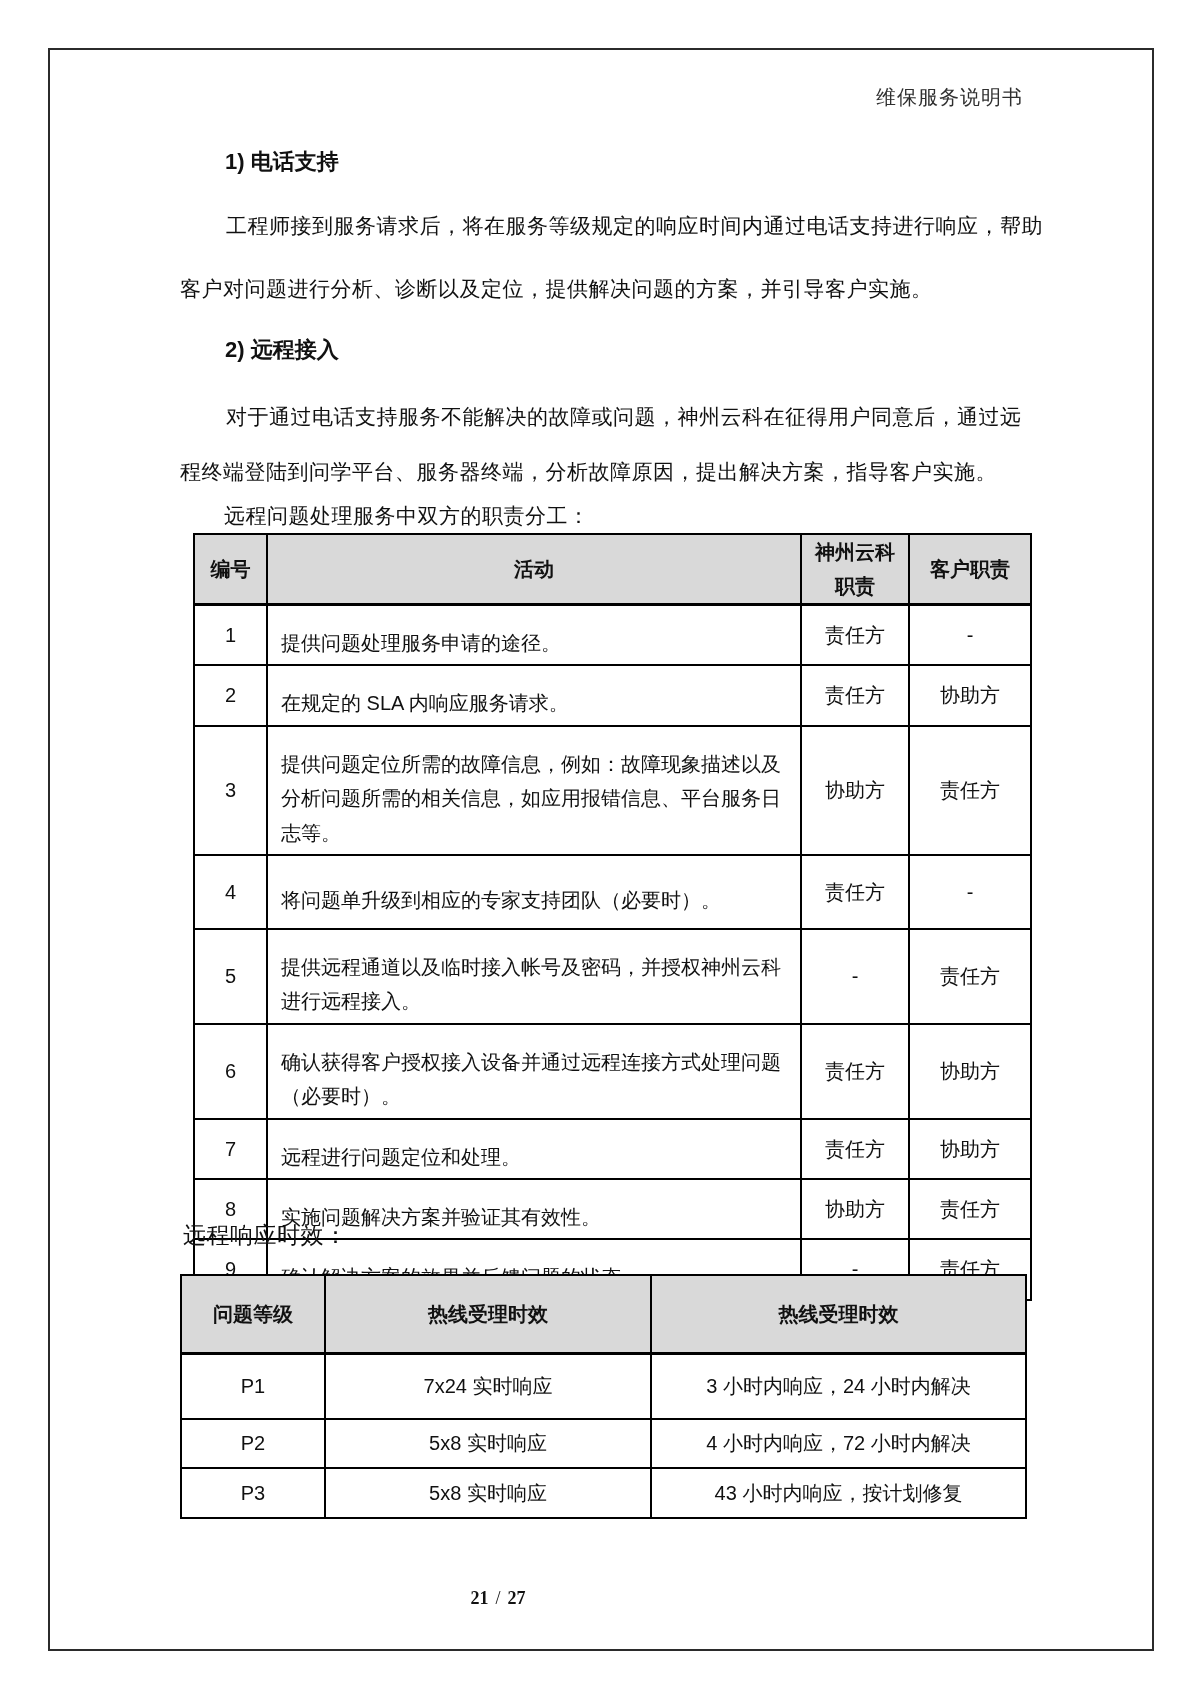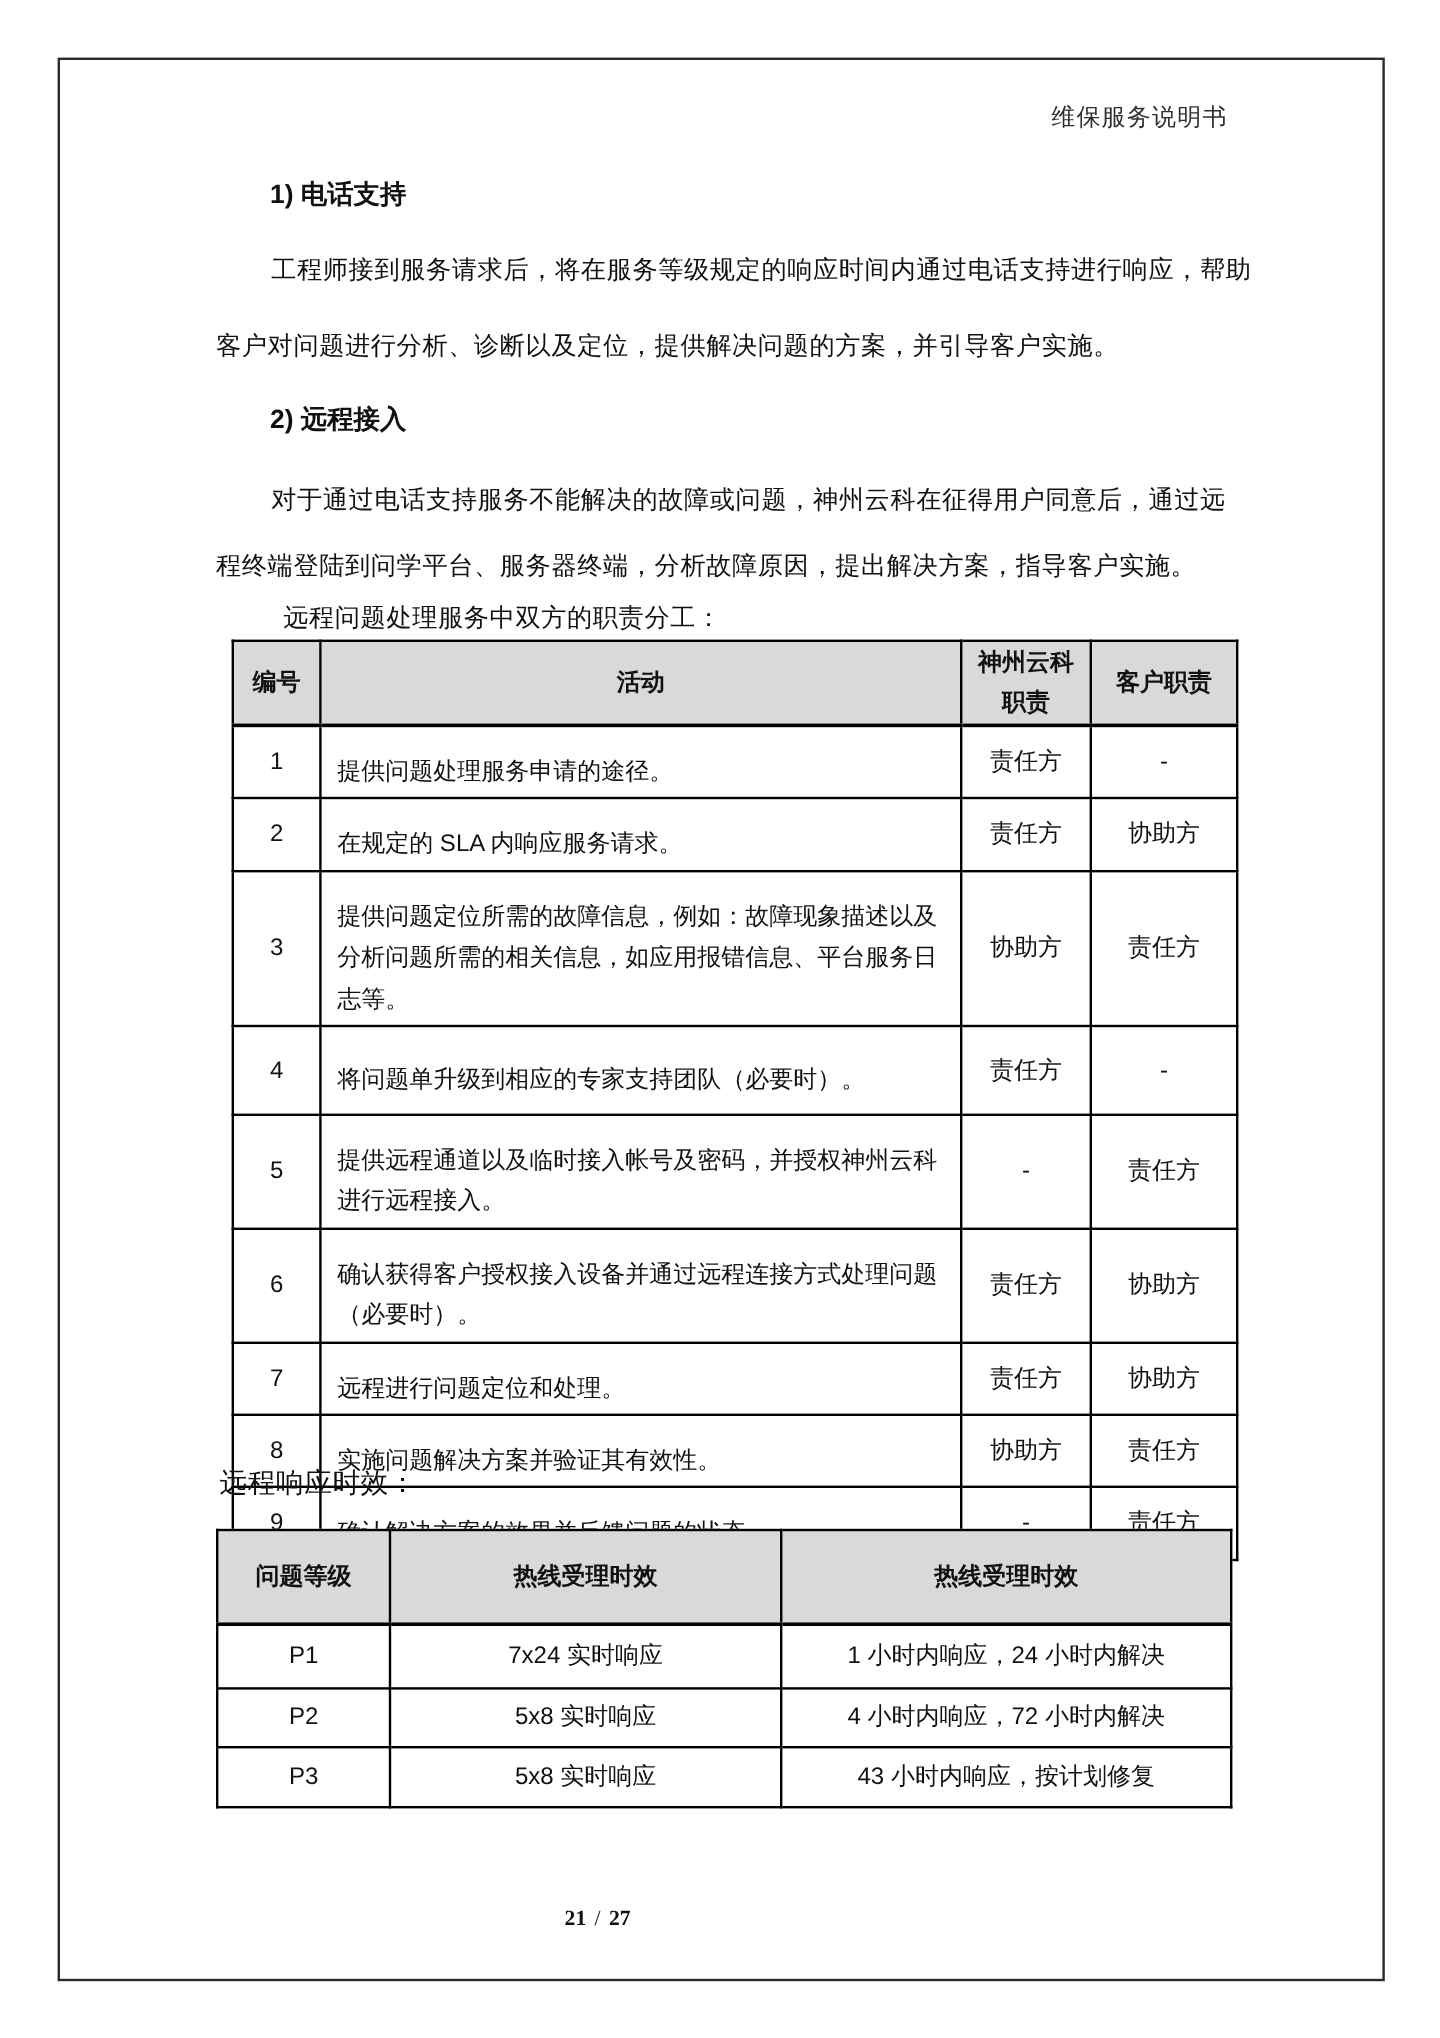--- a/index.html
+++ b/index.html
@@ -45,7 +45,7 @@
   .h2 { top: 339px; }
   .p2l1 { left: 226px; top: 405px; }
   .p2l2 { left: 180px; top: 460px; }
-  .t1-intro { left: 236px; top: 504px; }
+  .t1-intro { left: 224px; top: 504px; }
   .t2-intro { left: 183px; top: 1222px; font-size: 23px; }
 
   table { border-collapse: collapse; table-layout: fixed; position: absolute; background: #fff; }

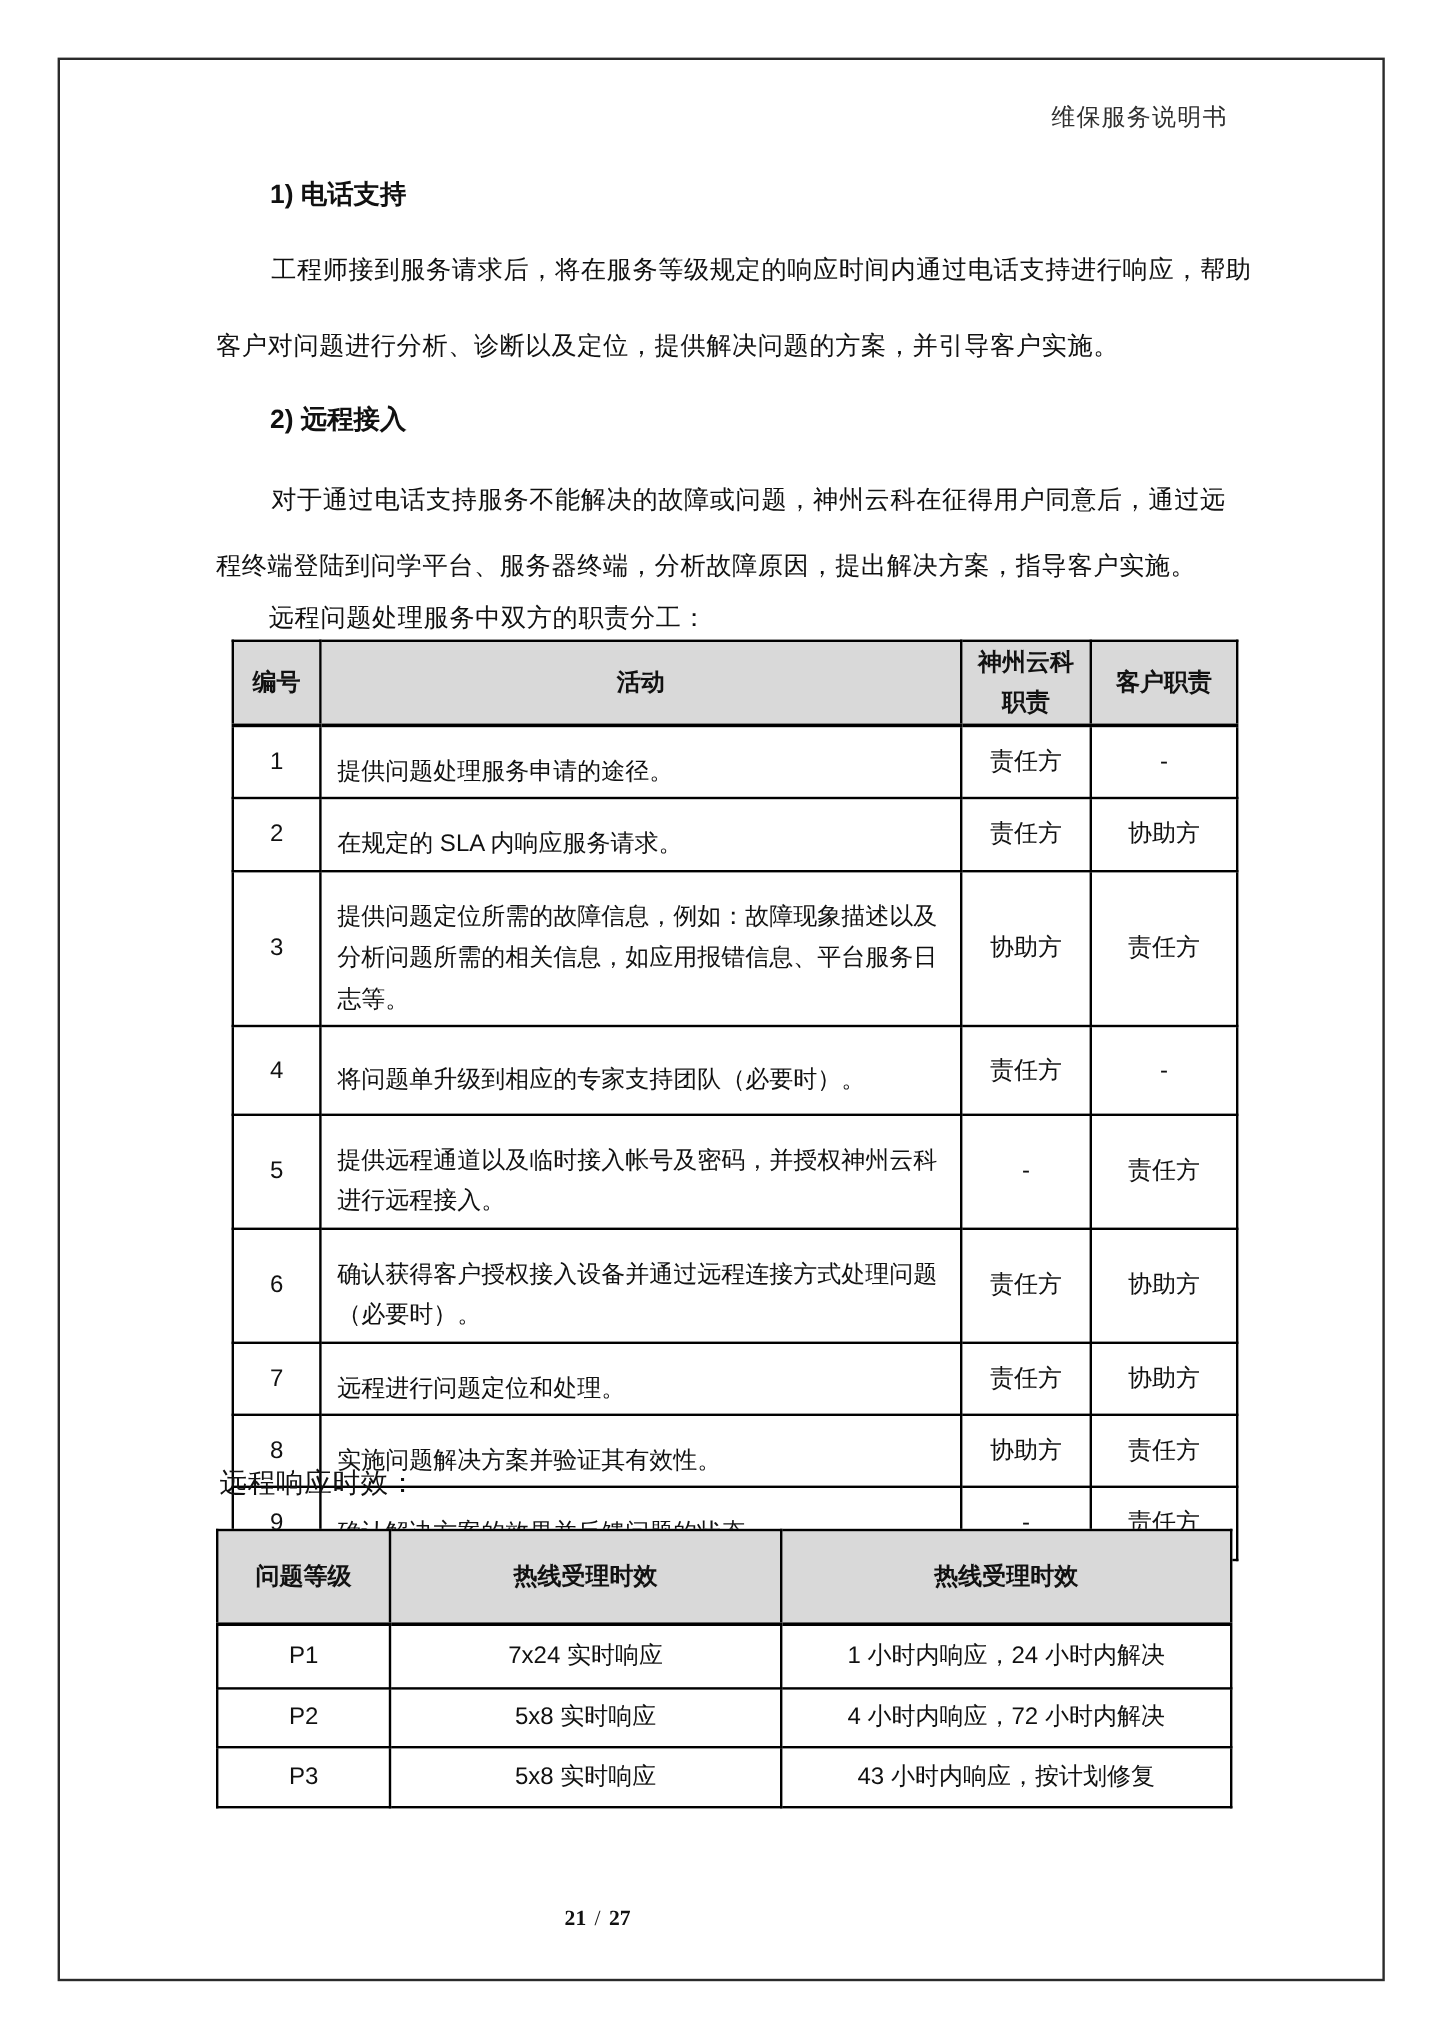--- a/index.html
+++ b/index.html
@@ -178,7 +178,7 @@
       <th>热线受理时效</th>
       <th>热线受理时效</th>
     </tr>
-    <tr style="height:54px">
+    <tr style="height:66px">
       <td class="c-center">P1</td>
       <td class="c-center">7x24 实时响应</td>
       <td class="c-center">1 小时内响应，24 小时内解决</td>

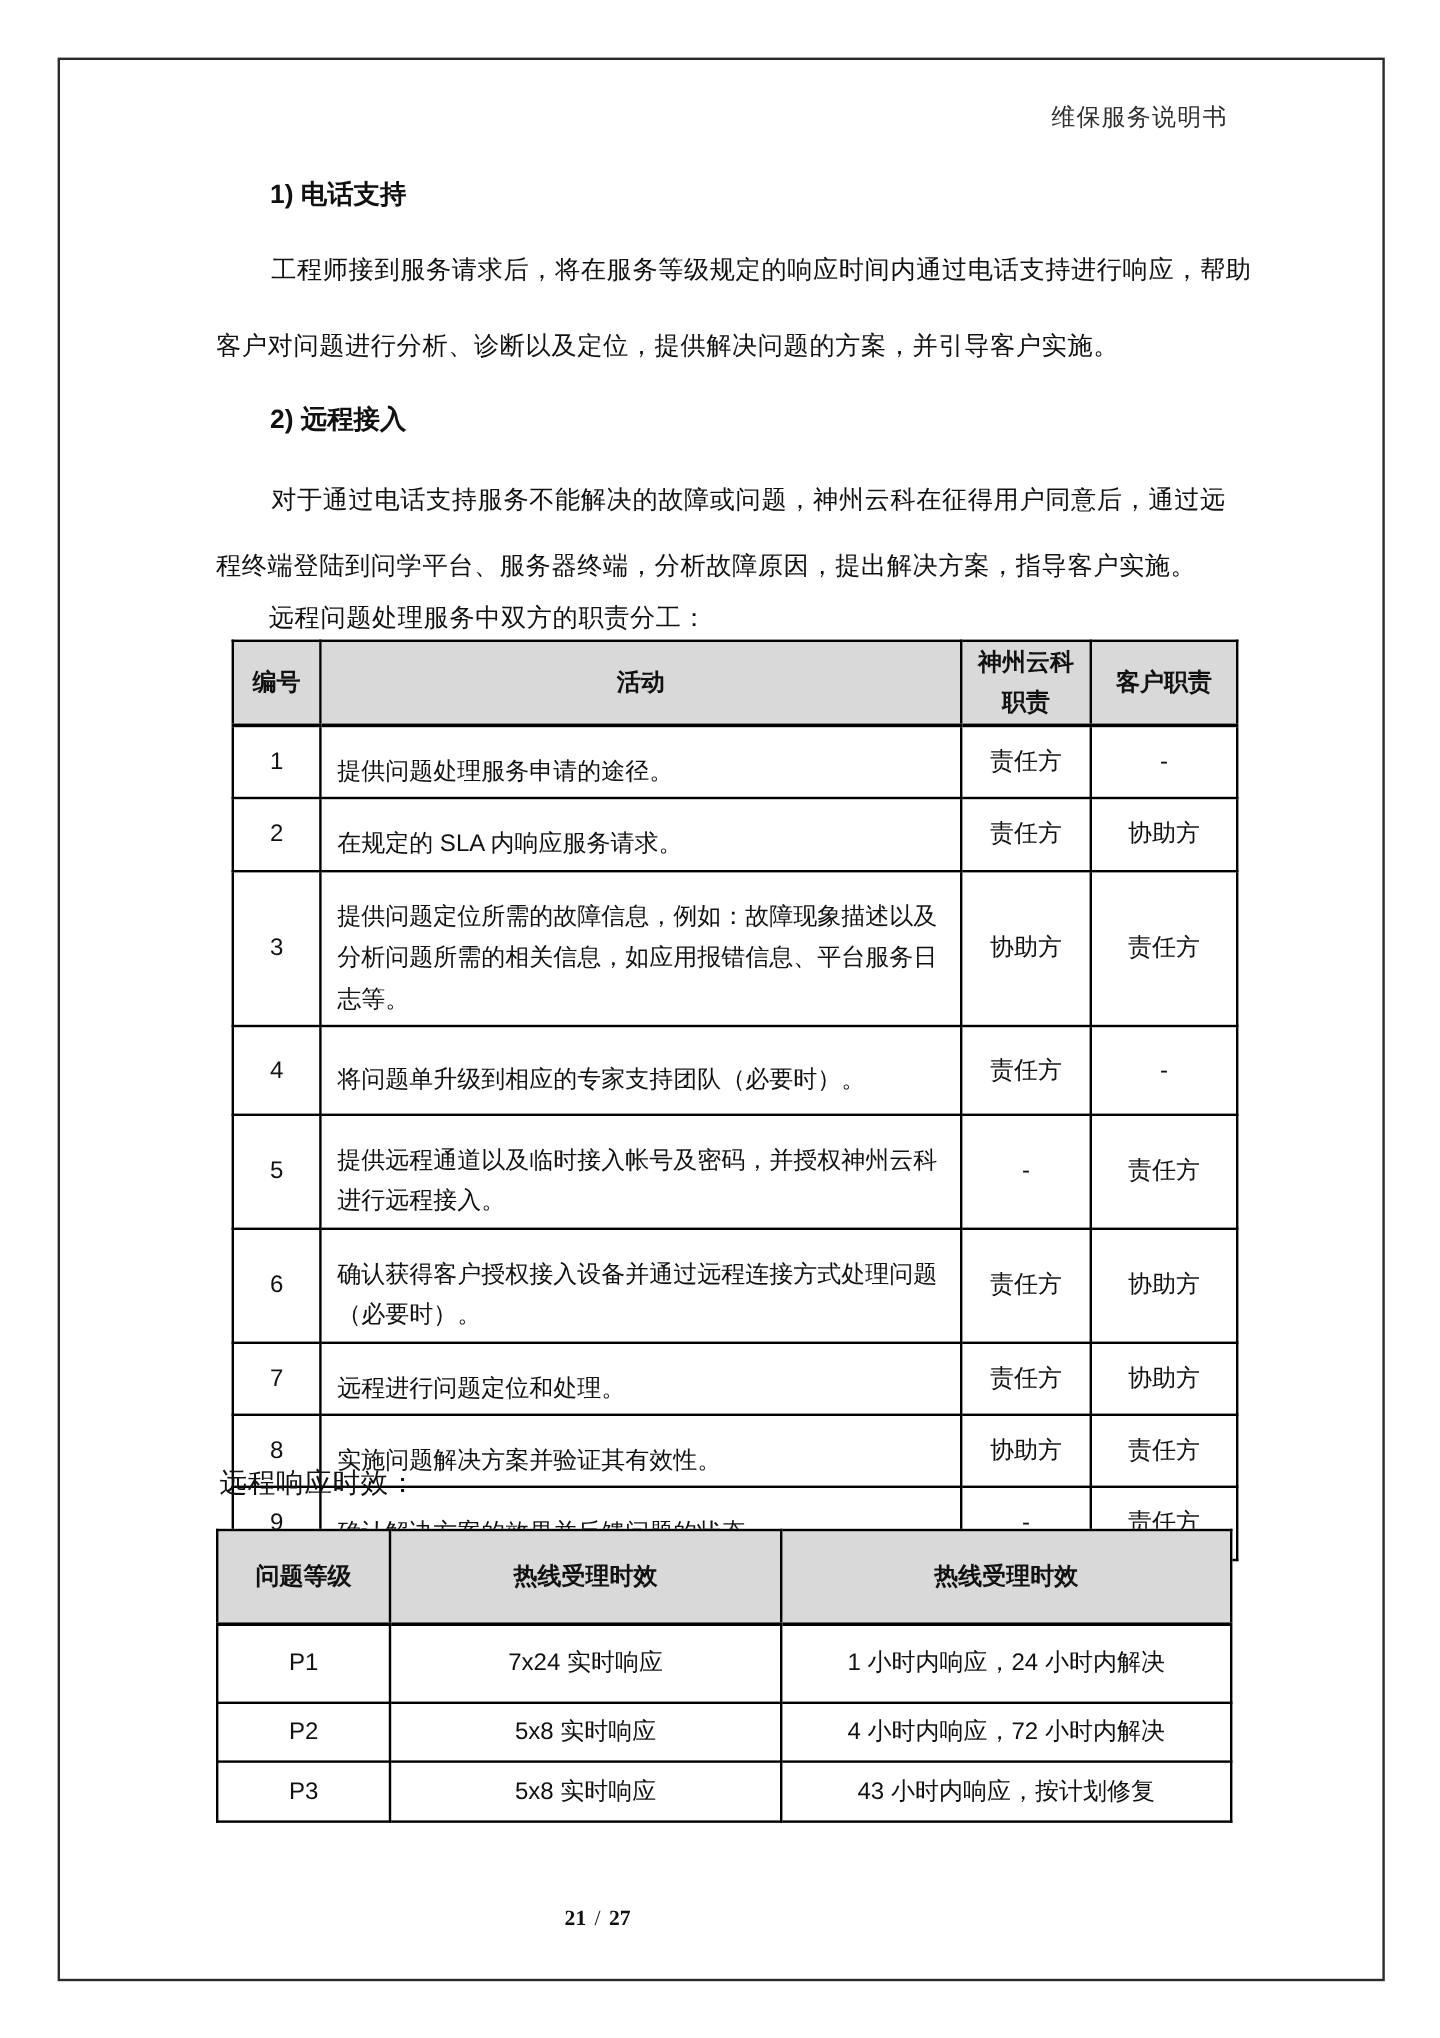--- a/index.html
+++ b/index.html
@@ -181,7 +181,7 @@
     <tr style="height:66px">
       <td class="c-center">P1</td>
       <td class="c-center">7x24 实时响应</td>
-      <td class="c-center">1 小时内响应，24 小时内解决</td>
+      <td class="c-center">3 小时内响应，24 小时内解决</td>
     </tr>
     <tr style="height:49px">
       <td class="c-center">P2</td>

